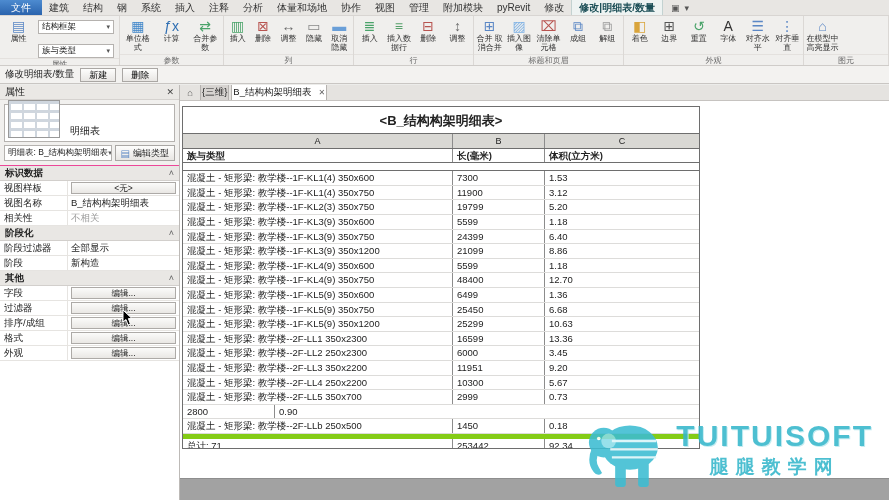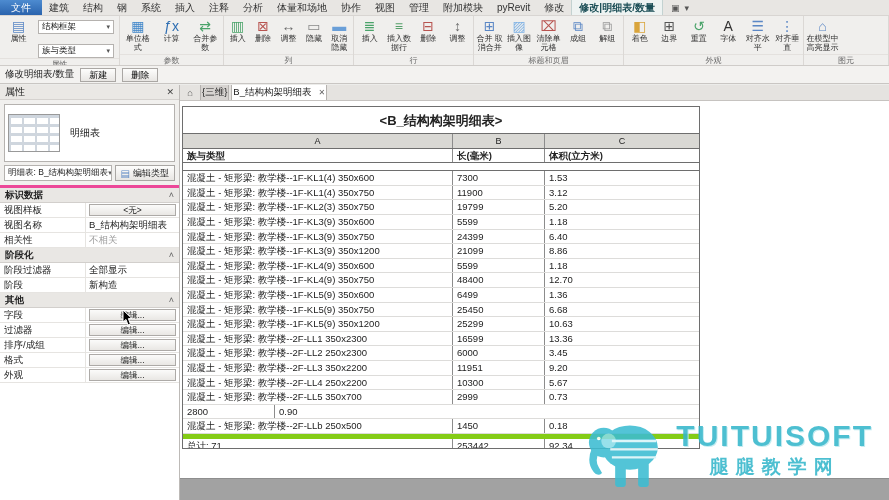--- a/index.html
+++ b/index.html
@@ -40,7 +40,7 @@
   .props { width: 180px; background: #f1f0ee; border-right: 1px solid #bdbab7; display: flex; flex-direction: column; position: relative; }
   .ptitle { height: 15px; display: flex; justify-content: space-between; align-items: center; padding: 0 5px; font-size: 10px; background: #eae8e5; border-bottom: 1px solid #d5d2cf; }
   .pclose { cursor: pointer; color: #444; font-size: 9px; }
-  .typebox { margin: 4px 4px 3px; background: #fff; border: 1px solid #b5b2af; height: 58px; display: flex; align-items: center; gap: 10px; padding: 3px; cursor: pointer; }
+  .typebox { margin: 4px 4px 3px; background: #fff; border: 1px solid #b5b2af; height: 38px; display: flex; align-items: flex-end; gap: 10px; padding: 3px; cursor: pointer; }
   .thumb { width: 52px; height: 38px; border: 1px solid #999; background:
     repeating-linear-gradient(#cfd6de 0 3px, transparent 3px 9px),
     repeating-linear-gradient(90deg, #cfd6de 0 2px, transparent 2px 13px), #fff; }

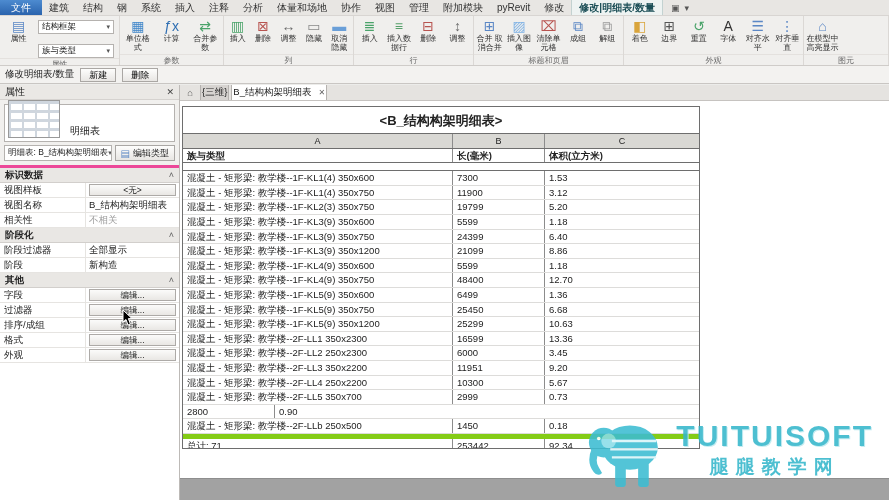--- a/index.html
+++ b/index.html
@@ -49,7 +49,7 @@
   .combo { flex: 1; height: 16px; background: #fff; border: 1px solid #b5b2af; font-size: 8.5px; display: flex; align-items: center; justify-content: space-between; padding: 0 3px; cursor: pointer; white-space: nowrap; overflow: hidden; }
   .edit-type { height: 16px; border: 1px solid #aaa7a4; background: linear-gradient(#fdfdfc,#e8e6e3); font-size: 9px; display: flex; align-items: center; gap: 3px; padding: 0 5px; cursor: pointer; white-space: nowrap; }
   .etico { color: #5b87c5; font-size: 10px; }
-  .pgrid { flex: 1; background: #fff; border-top: 3px solid #ec4899; overflow: hidden; font-size: 9.5px; }
+  .pgrid { flex: 1; background: #fff; border-top: 1px solid #ec4899; overflow: hidden; font-size: 9.5px; }
   .prow { display: flex; height: 15px; border-bottom: 1px solid #e6e4e1; align-items: stretch; }
   .phead { background: #e9e7e4; font-weight: bold; justify-content: space-between; align-items: center; padding: 0 5px; border-bottom: 1px solid #d2cfcc; cursor: pointer; }
   .chev { font-weight: normal; color: #666; font-size: 9px; }

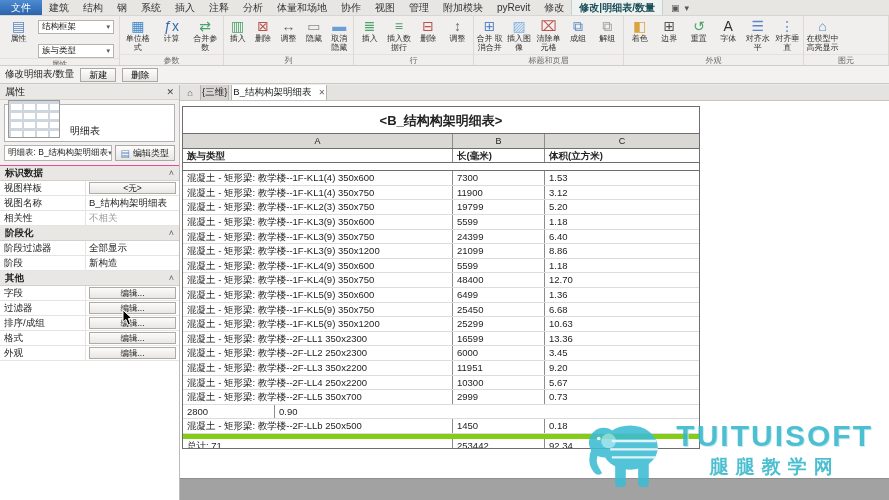--- a/index.html
+++ b/index.html
@@ -53,7 +53,7 @@
   .prow { display: flex; height: 15px; border-bottom: 1px solid #e6e4e1; align-items: stretch; }
   .phead { background: #e9e7e4; font-weight: bold; justify-content: space-between; align-items: center; padding: 0 5px; border-bottom: 1px solid #d2cfcc; cursor: pointer; }
   .chev { font-weight: normal; color: #666; font-size: 9px; }
-  .pl { width: 86px; padding: 0 4px; border-right: 1px solid #e6e4e1; display: flex; align-items: center; white-space: nowrap; overflow: hidden; }
+  .pl { width: 68px; padding: 0 4px; border-right: 1px solid #e6e4e1; display: flex; align-items: center; white-space: nowrap; overflow: hidden; }
   .pv { flex: 1; display: flex; align-items: center; padding: 1px 3px; overflow: hidden; }
   .pbtn { flex: 1; border: 1px solid #adaaa7; background: linear-gradient(#fbfbfa,#e9e7e4); text-align: center; font-size: 8.5px; height: 12px; line-height: 11px; cursor: pointer; white-space: nowrap; overflow: hidden; }
   .pval { white-space: nowrap; overflow: hidden; }

